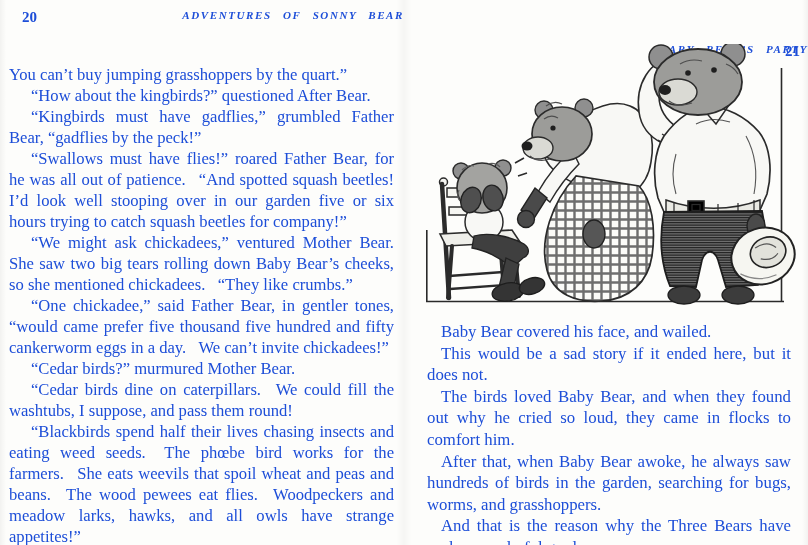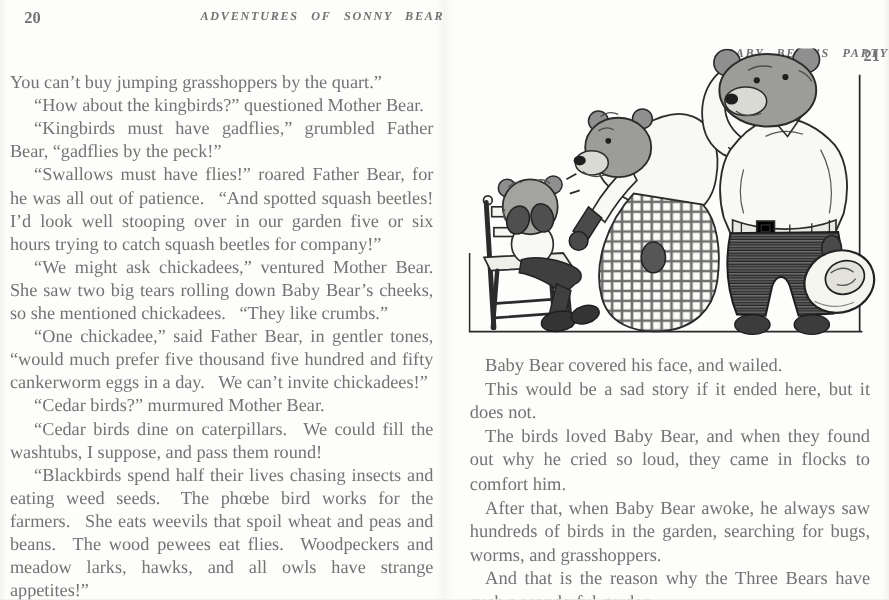--- a/index.html
+++ b/index.html
@@ -9,7 +9,7 @@
     margin:0 auto;
     background:#fdfdfb;
     overflow:hidden;
-    color:#737373;
+    color:#1d4ed8;
     font-family:"Liberation Serif","DejaVu Serif",serif;
   }
   

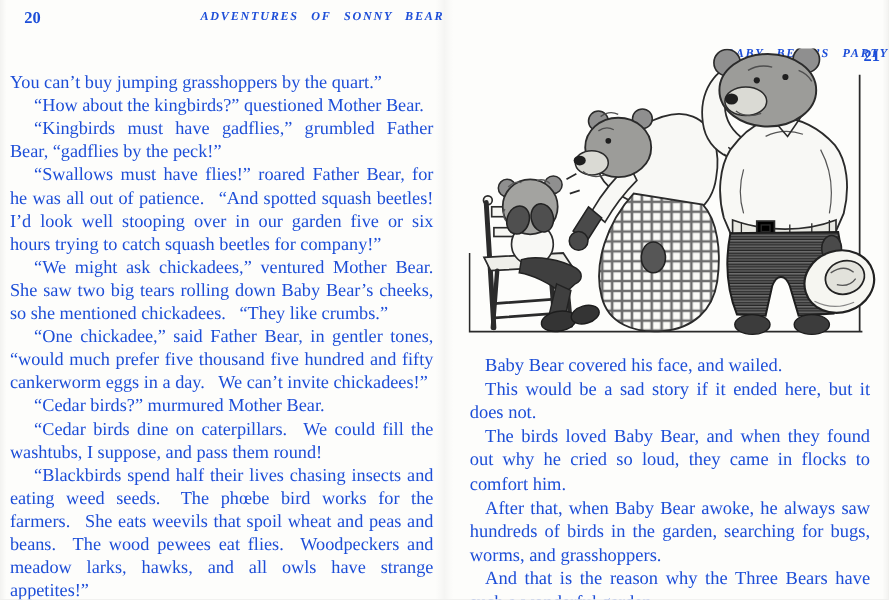--- a/index.html
+++ b/index.html
@@ -58,7 +58,7 @@
 
   <div class="textblock" id="text-left">
     <p class="para noindent">You can’t buy jumping grasshoppers by the quart.”</p>
-    <p class="para">“How about the kingbirds?” questioned Mother Bear.</p>
+    <p class="para">“How about the kingbirds?” questioned After Bear.</p>
     <p class="para">“Kingbirds must have gadflies,” grumbled Father Bear, “gadflies by the peck!”</p>
     <p class="para">“Swallows must have flies!” roared Father Bear, for he was all out of patience.  “And spotted squash beetles! I’d look well stooping over in our garden five or six hours trying to catch squash beetles for company!”</p>
     <p class="para">“We might ask chickadees,” ventured Mother Bear. She saw two big tears rolling down Baby Bear’s cheeks, so she mentioned chickadees.  “They like crumbs.”</p>

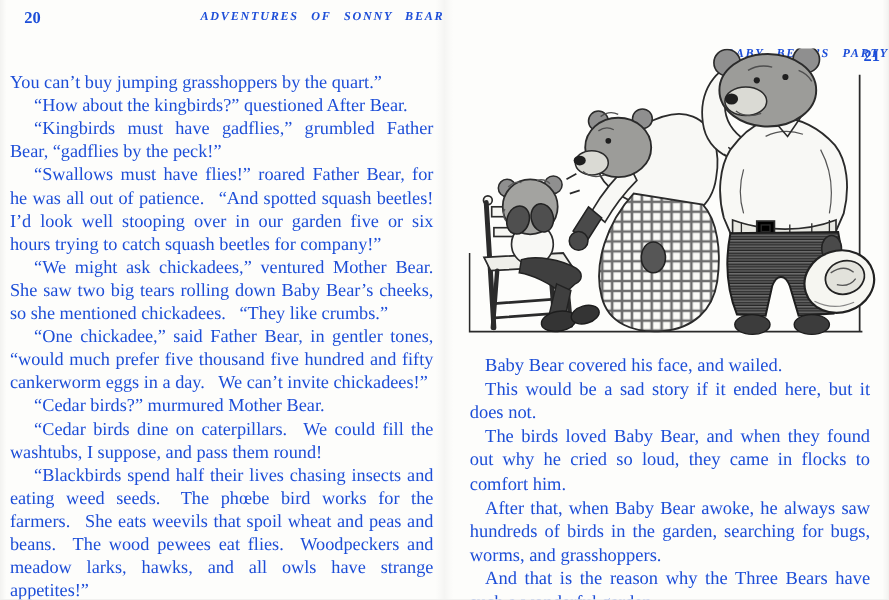--- a/index.html
+++ b/index.html
@@ -62,7 +62,7 @@
     <p class="para">“Kingbirds must have gadflies,” grumbled Father Bear, “gadflies by the peck!”</p>
     <p class="para">“Swallows must have flies!” roared Father Bear, for he was all out of patience.  “And spotted squash beetles! I’d look well stooping over in our garden five or six hours trying to catch squash beetles for company!”</p>
     <p class="para">“We might ask chickadees,” ventured Mother Bear. She saw two big tears rolling down Baby Bear’s cheeks, so she mentioned chickadees.  “They like crumbs.”</p>
-    <p class="para">“One chickadee,” said Father Bear, in gentler tones, “would much prefer five thousand five hundred and fifty cankerworm eggs in a day.  We can’t invite chickadees!”</p>
+    <p class="para">“One chickadee,” said Father Bear, in gentler tones, “would came prefer five thousand five hundred and fifty cankerworm eggs in a day.  We can’t invite chickadees!”</p>
     <p class="para">“Cedar birds?” murmured Mother Bear.</p>
     <p class="para">“Cedar birds dine on caterpillars.  We could fill the washtubs, I suppose, and pass them round!</p>
     <p class="para">“Blackbirds spend half their lives chasing insects and eating weed seeds.  The phœbe bird works for the farmers.  She eats weevils that spoil wheat and peas and beans.  The wood pewees eat flies.  Woodpeckers and meadow larks, hawks, and all owls have strange appetites!”</p>

